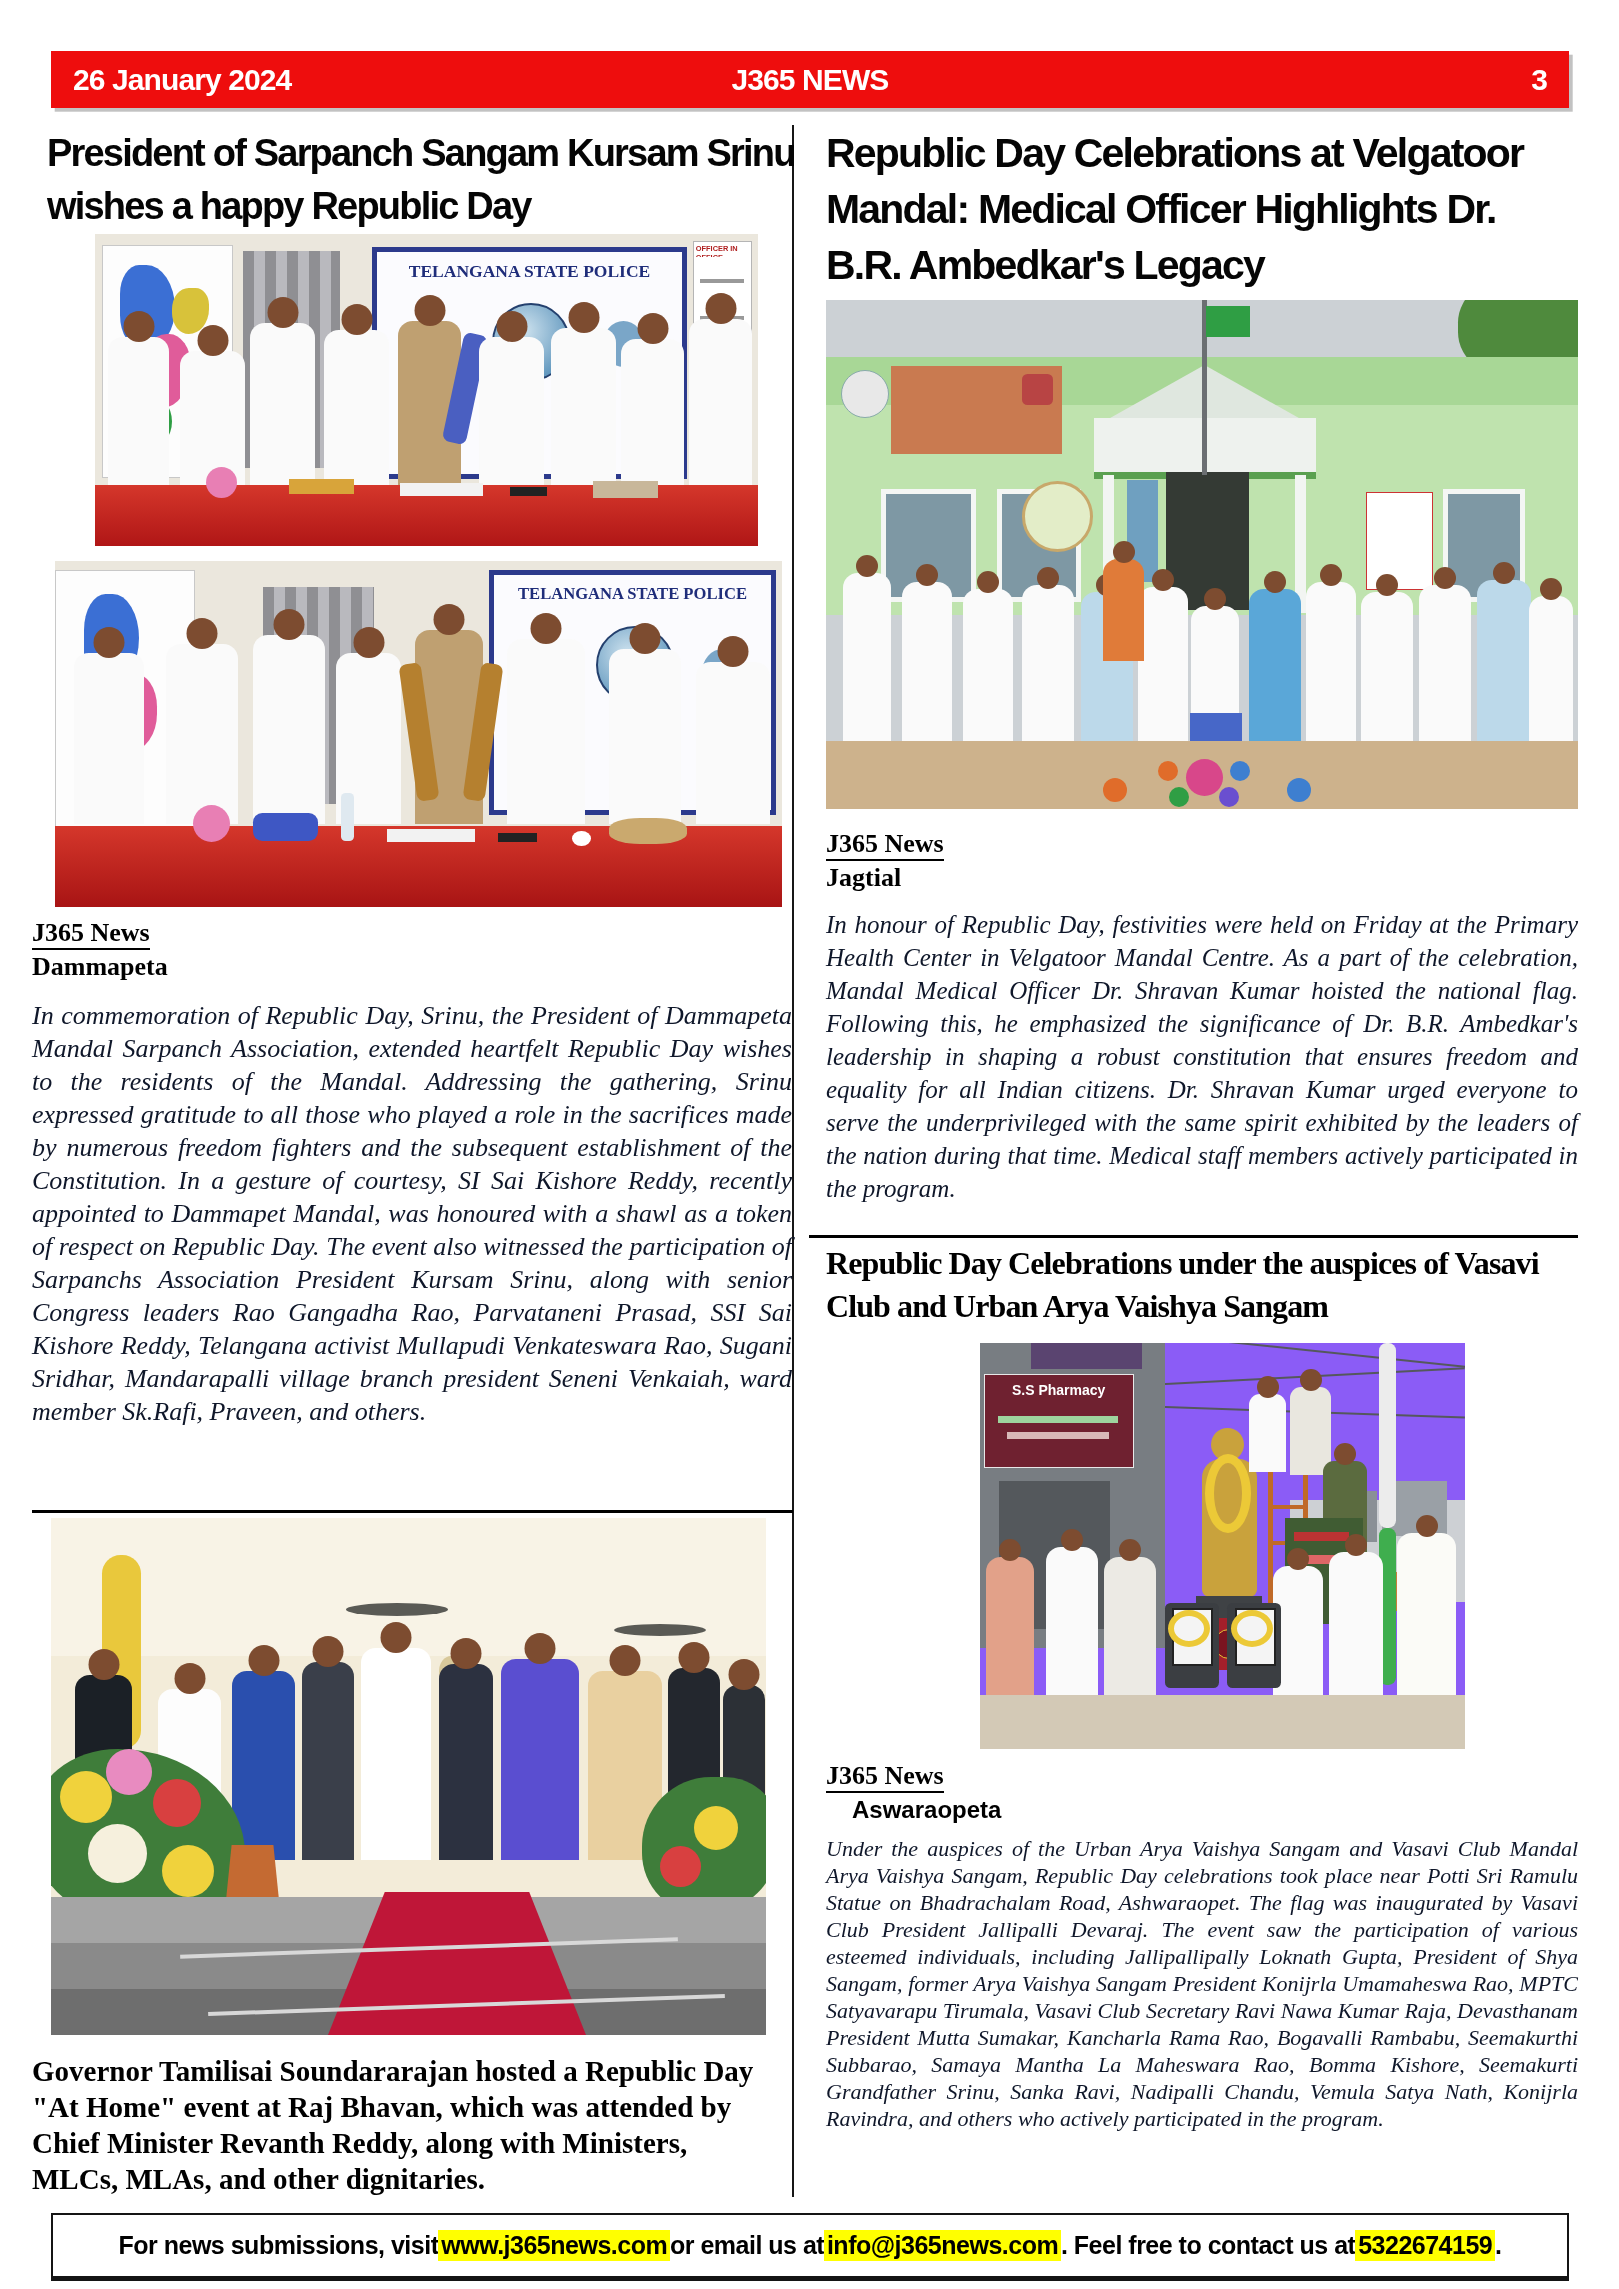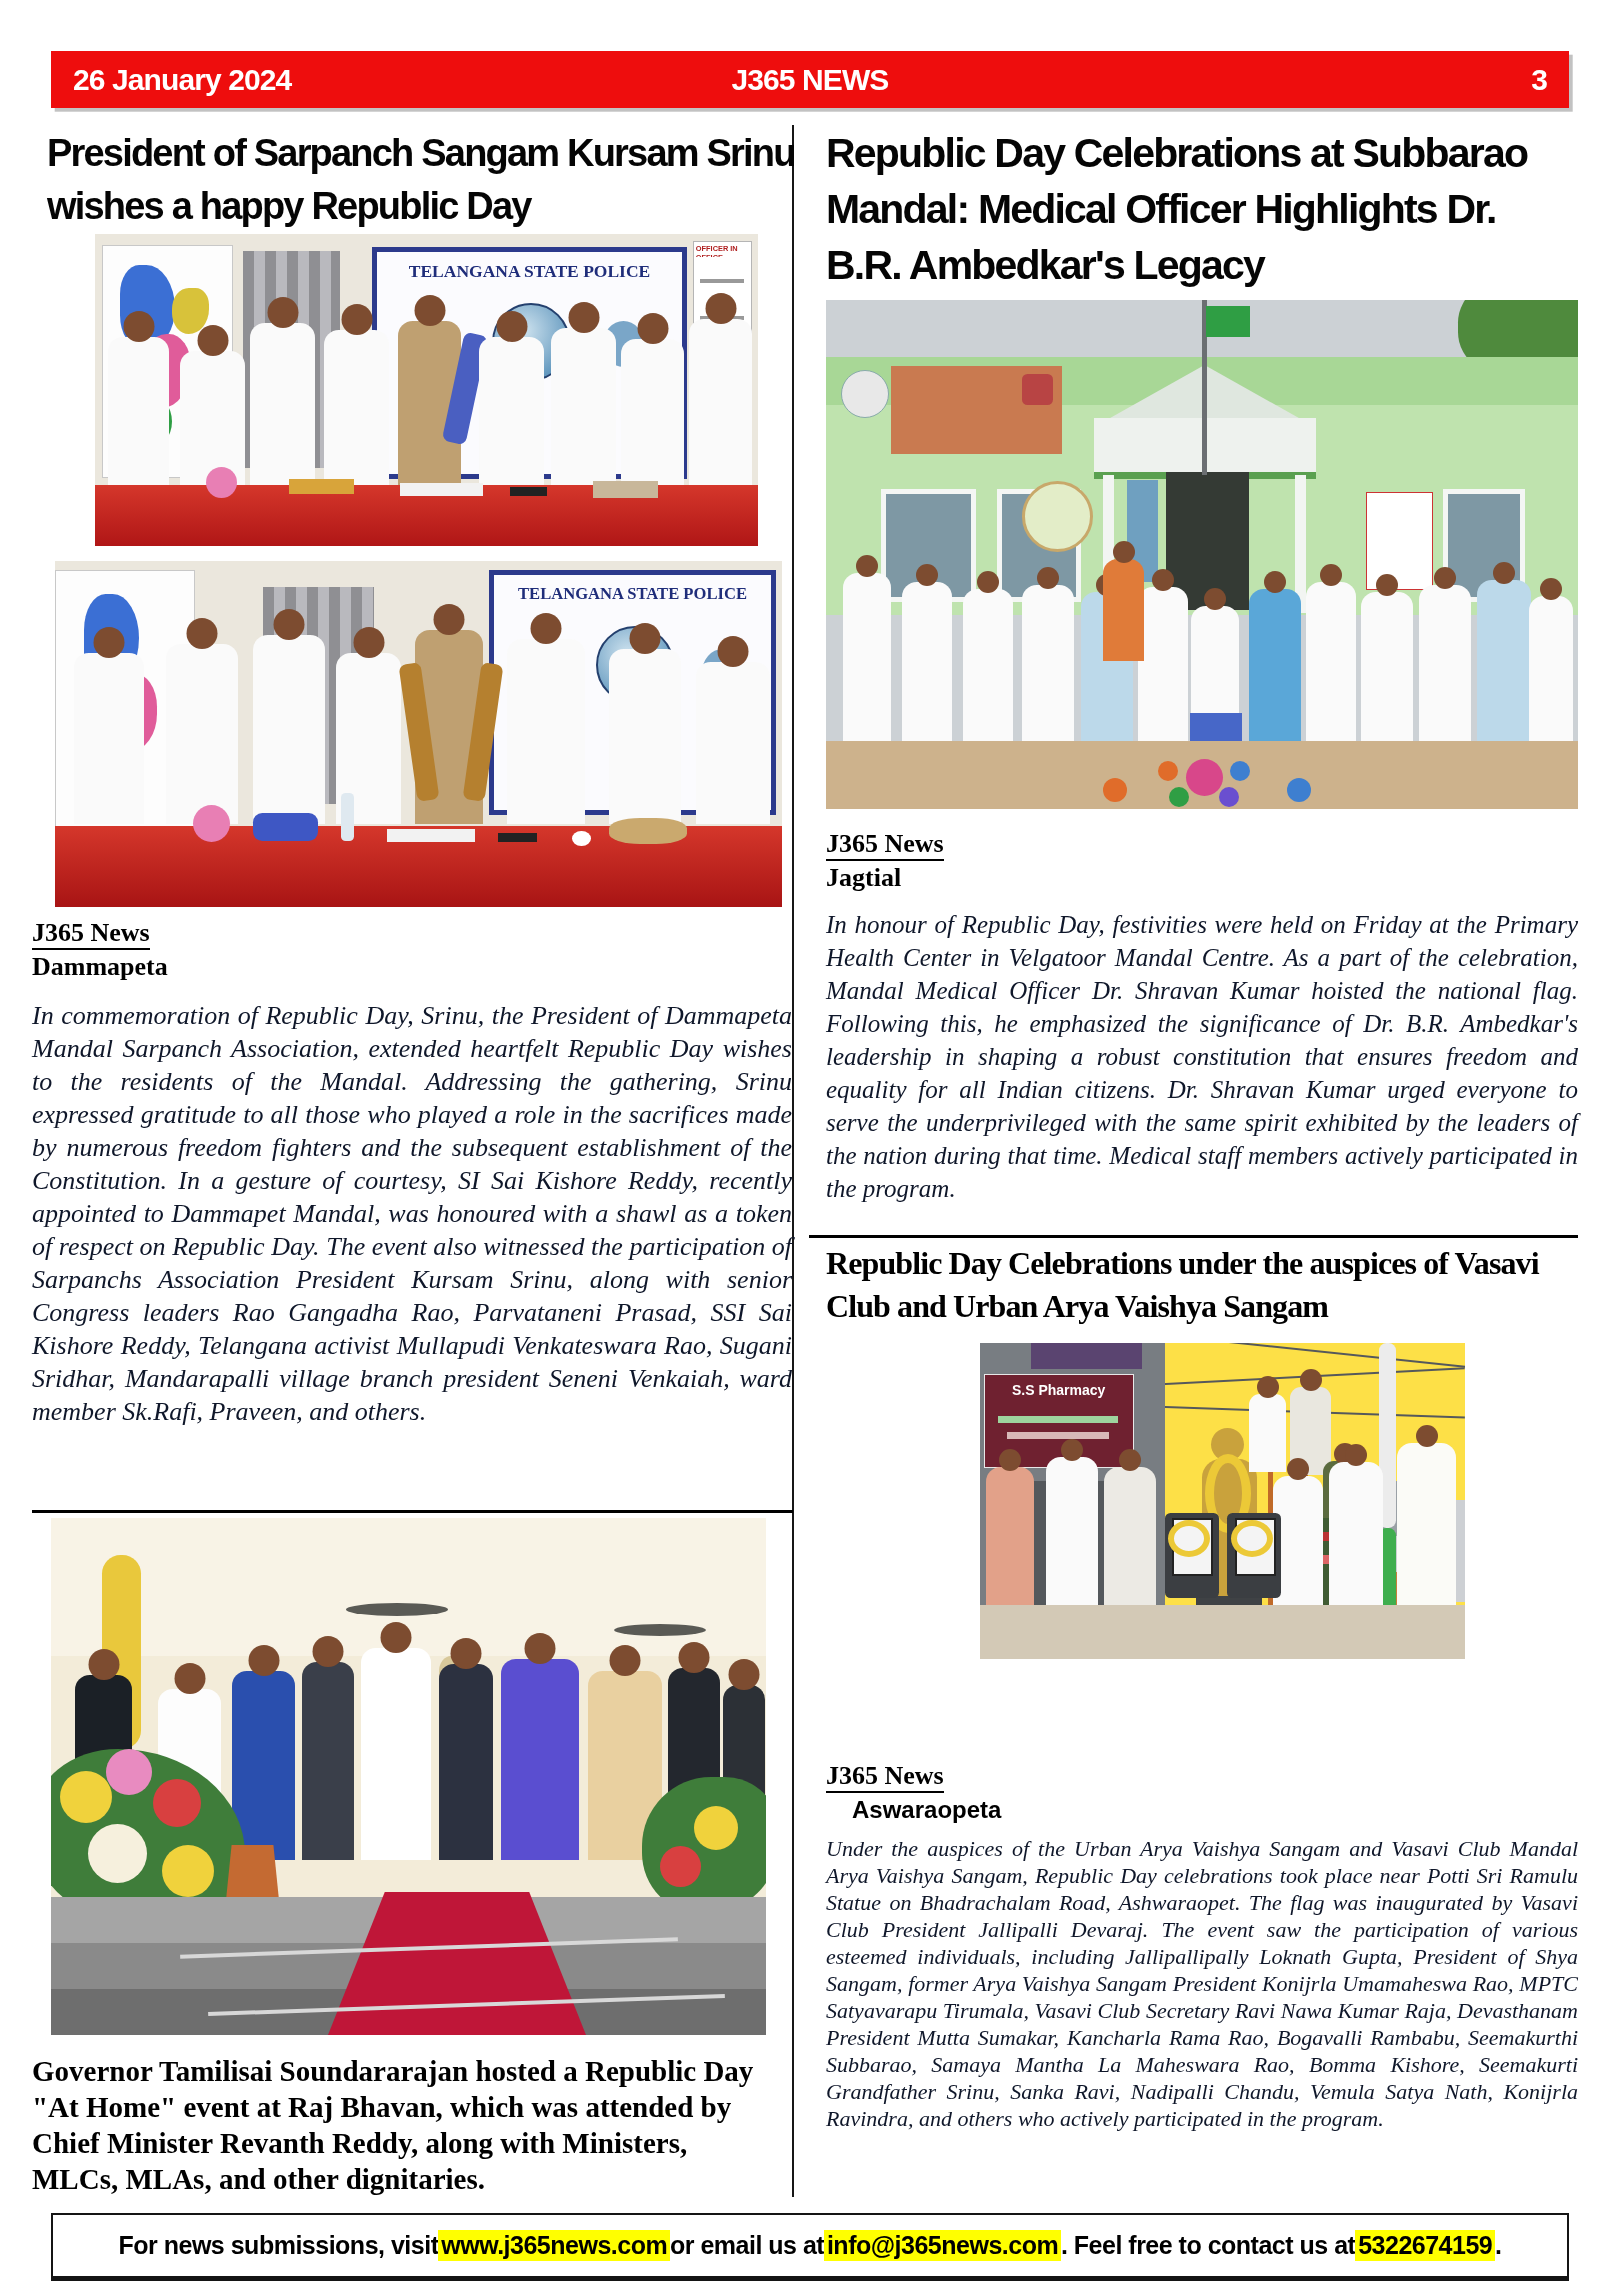--- a/index.html
+++ b/index.html
@@ -185,7 +185,7 @@
 
   <div class="caption">Governor Tamilisai Soundararajan hosted a Republic Day "At Home" event at Raj Bhavan, which was attended by Chief Minister Revanth Reddy, along with Ministers, MLCs, MLAs, and other dignitaries.</div>
 
-  <div class="headline-sans hl-right">Republic Day Celebrations at Subbarao Mandal: Medical Officer Highlights Dr. B.R. Ambedkar's Legacy</div>
+  <div class="headline-sans hl-right">Republic Day Celebrations at Velgatoor Mandal: Medical Officer Highlights Dr. B.R. Ambedkar's Legacy</div>
 
   <div class="ph" style="left:826px;top:300px;width:752px;height:509px;background:#ccd1d5;">
     <div class="abs" style="right:-28px;top:-28px;width:148px;height:111px;background:#4f8a3d;border-radius:50% 40% 60% 50%;"></div>

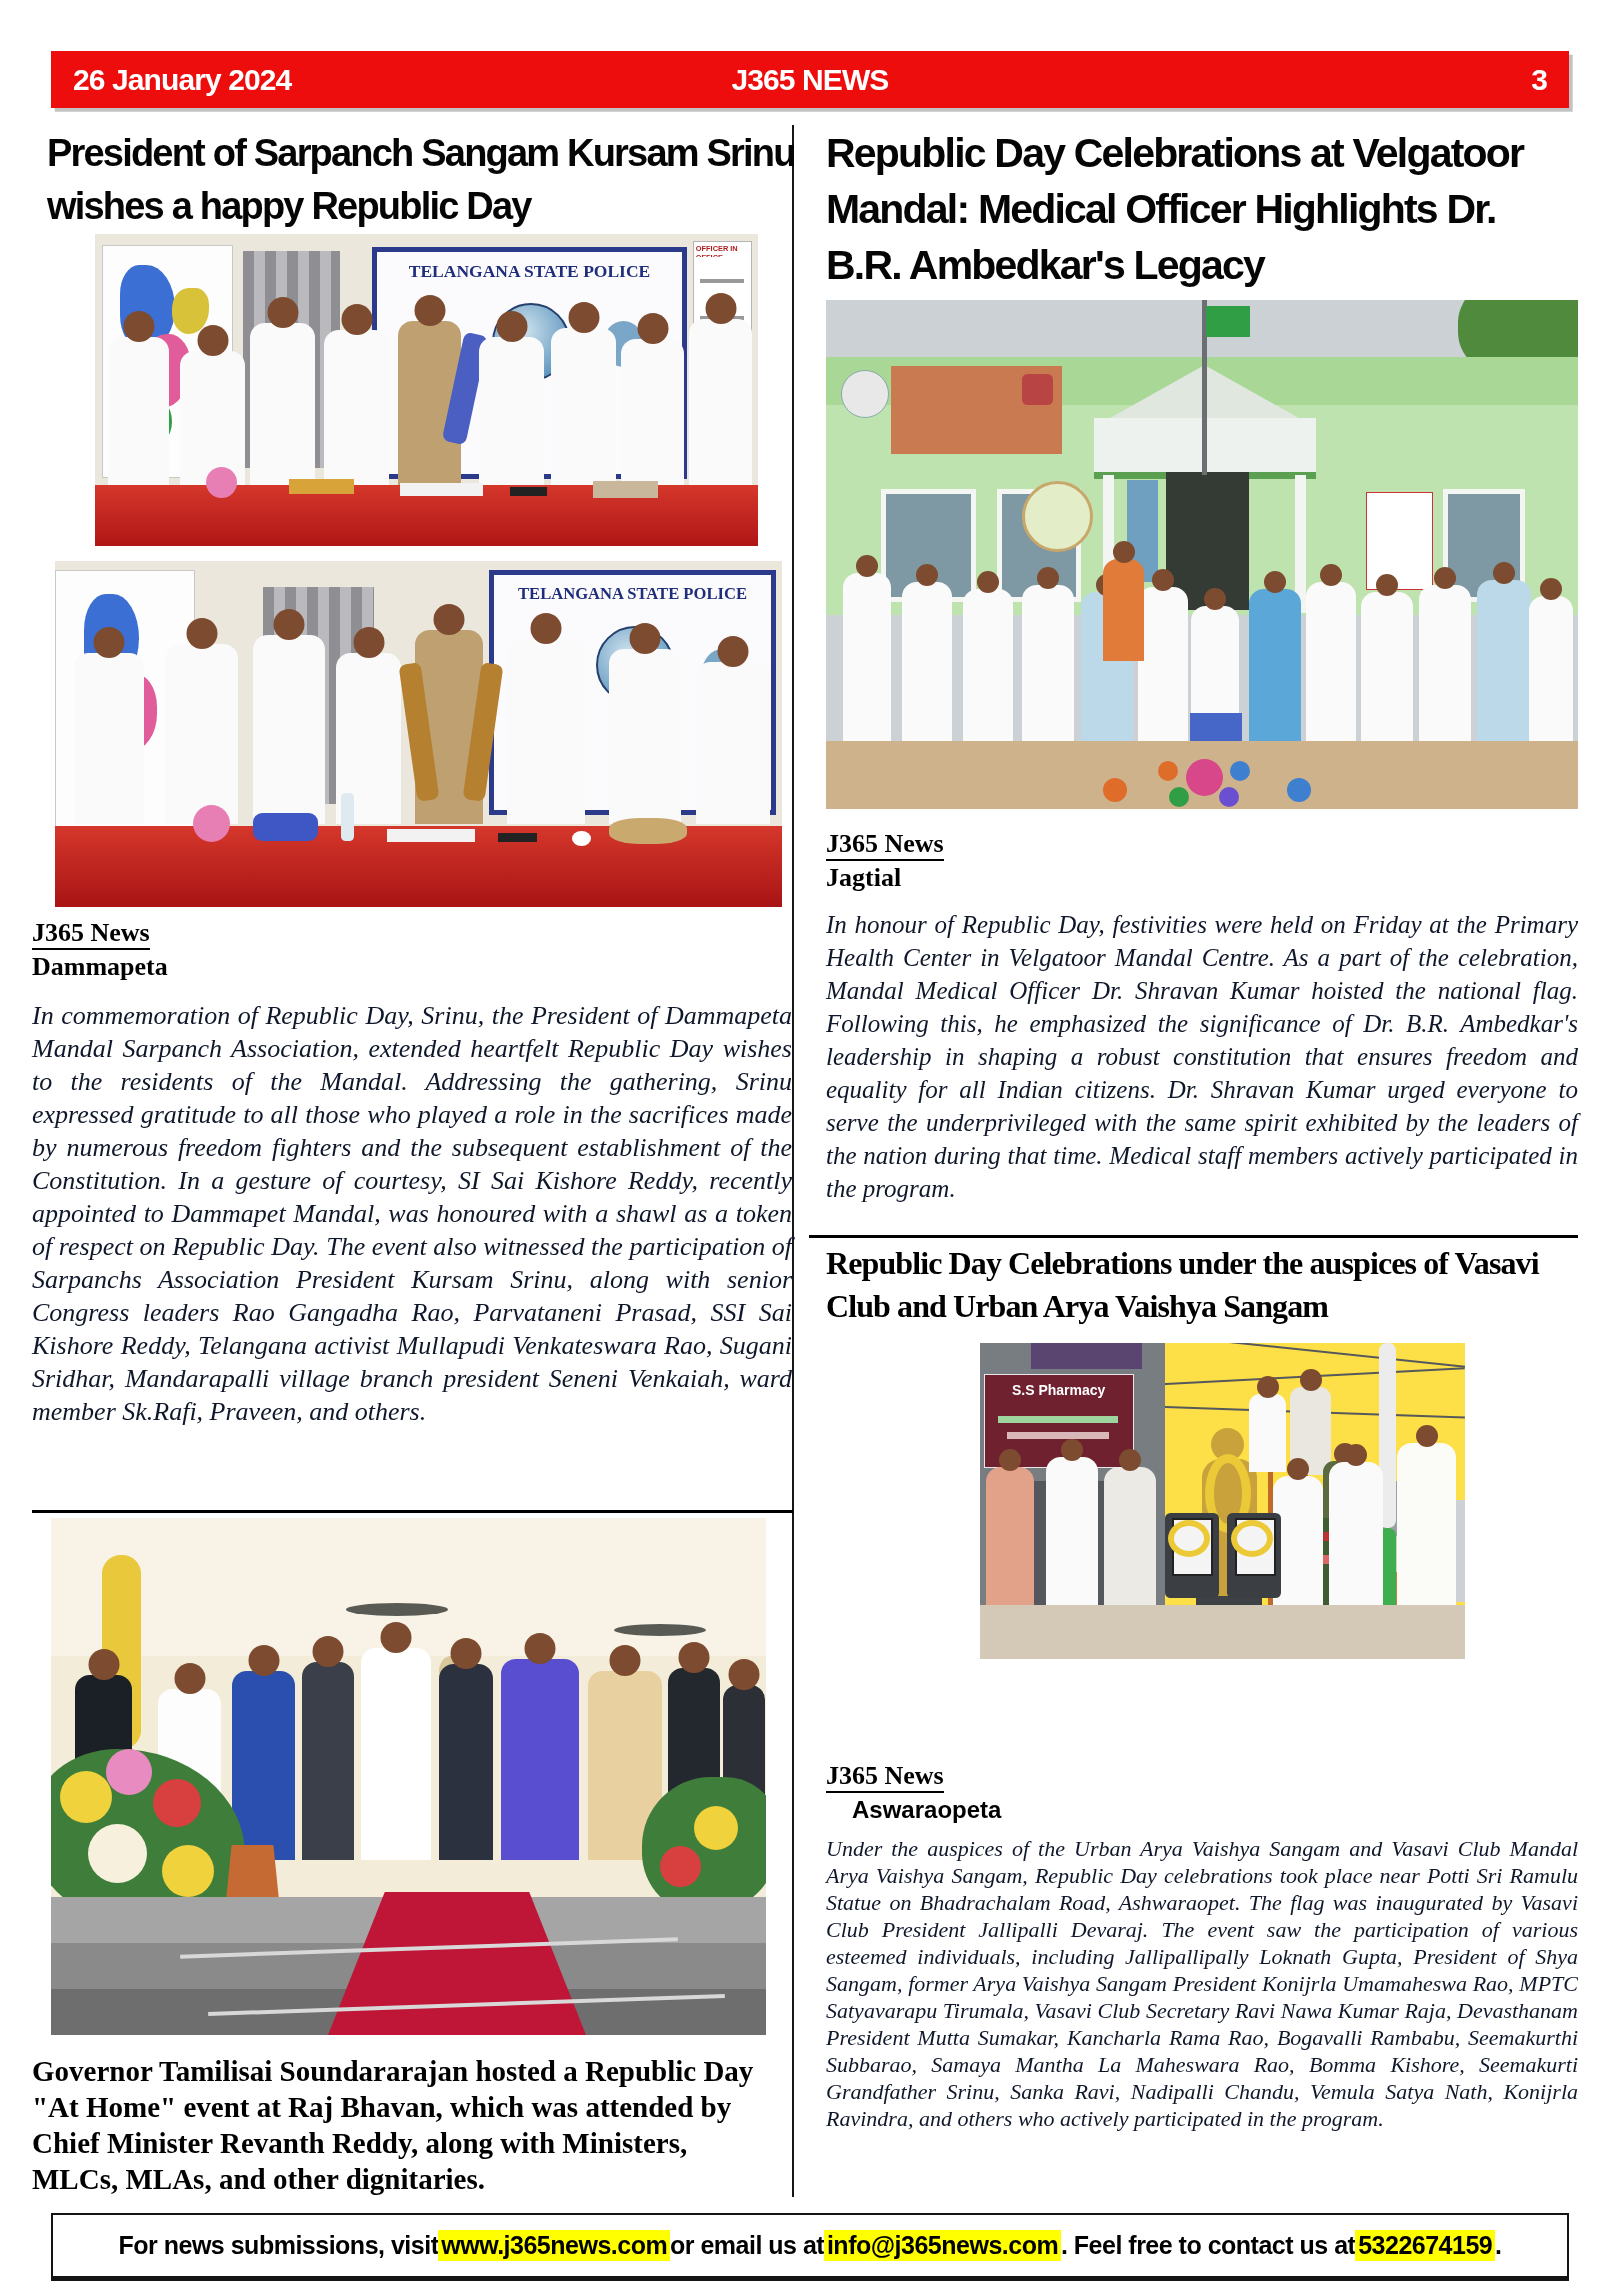--- a/index.html
+++ b/index.html
@@ -240,7 +240,7 @@
 
   <div class="headline-serif">Republic Day Celebrations under the auspices of Vasavi Club and Urban Arya Vaishya Sangam</div>
 
-  <div class="ph" style="left:980px;top:1343px;width:485px;height:316px;background:#fde047;text-decoration:underline;">
+  <div class="ph" style="left:980px;top:1343px;width:485px;height:406px;background:#8b5cf6;text-decoration:underline;">
     <div class="abs" style="left:0;top:37px;width:100%;height:1.8px;background:#55585c;transform:rotate(-3deg);"></div>
     <div class="abs" style="left:0;top:65px;width:100%;height:1.8px;background:#55585c;transform:rotate(2deg);"></div>
     <div class="abs" style="left:111px;top:9.2px;width:100%;height:1.8px;background:#55585c;transform:rotate(6deg);"></div>

